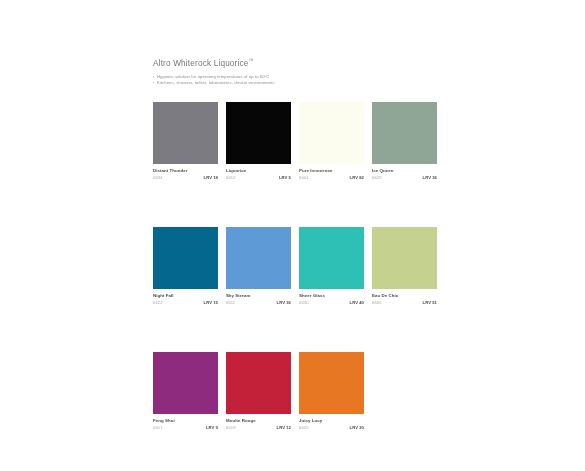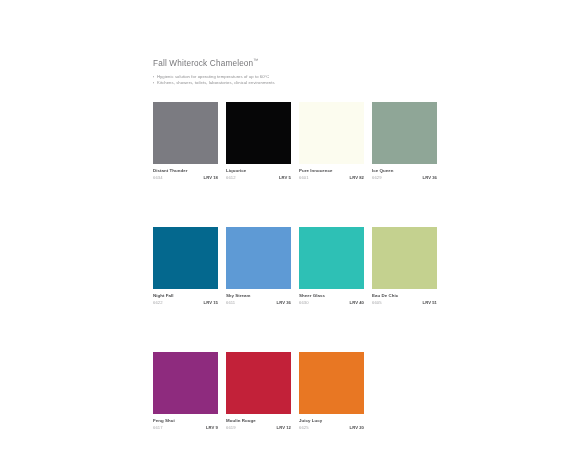--- a/index.html
+++ b/index.html
@@ -121,7 +121,7 @@
 <div class="page">
 
   <div class="content">
-    <h1 class="product-title"><span>Fall Whiterock Chameleon</span><span class="tm">™</span></h1>
+    <h1 class="product-title"><span>Altro Whiterock Liquorice</span><span class="tm">™</span></h1>
     <ul class="bullets">
       <li class="bullet">Hygienic solution for operating temperatures of up to 60°C</li>
       <li class="bullet">Kitchens, showers, toilets, laboratories, clinical environments</li>

